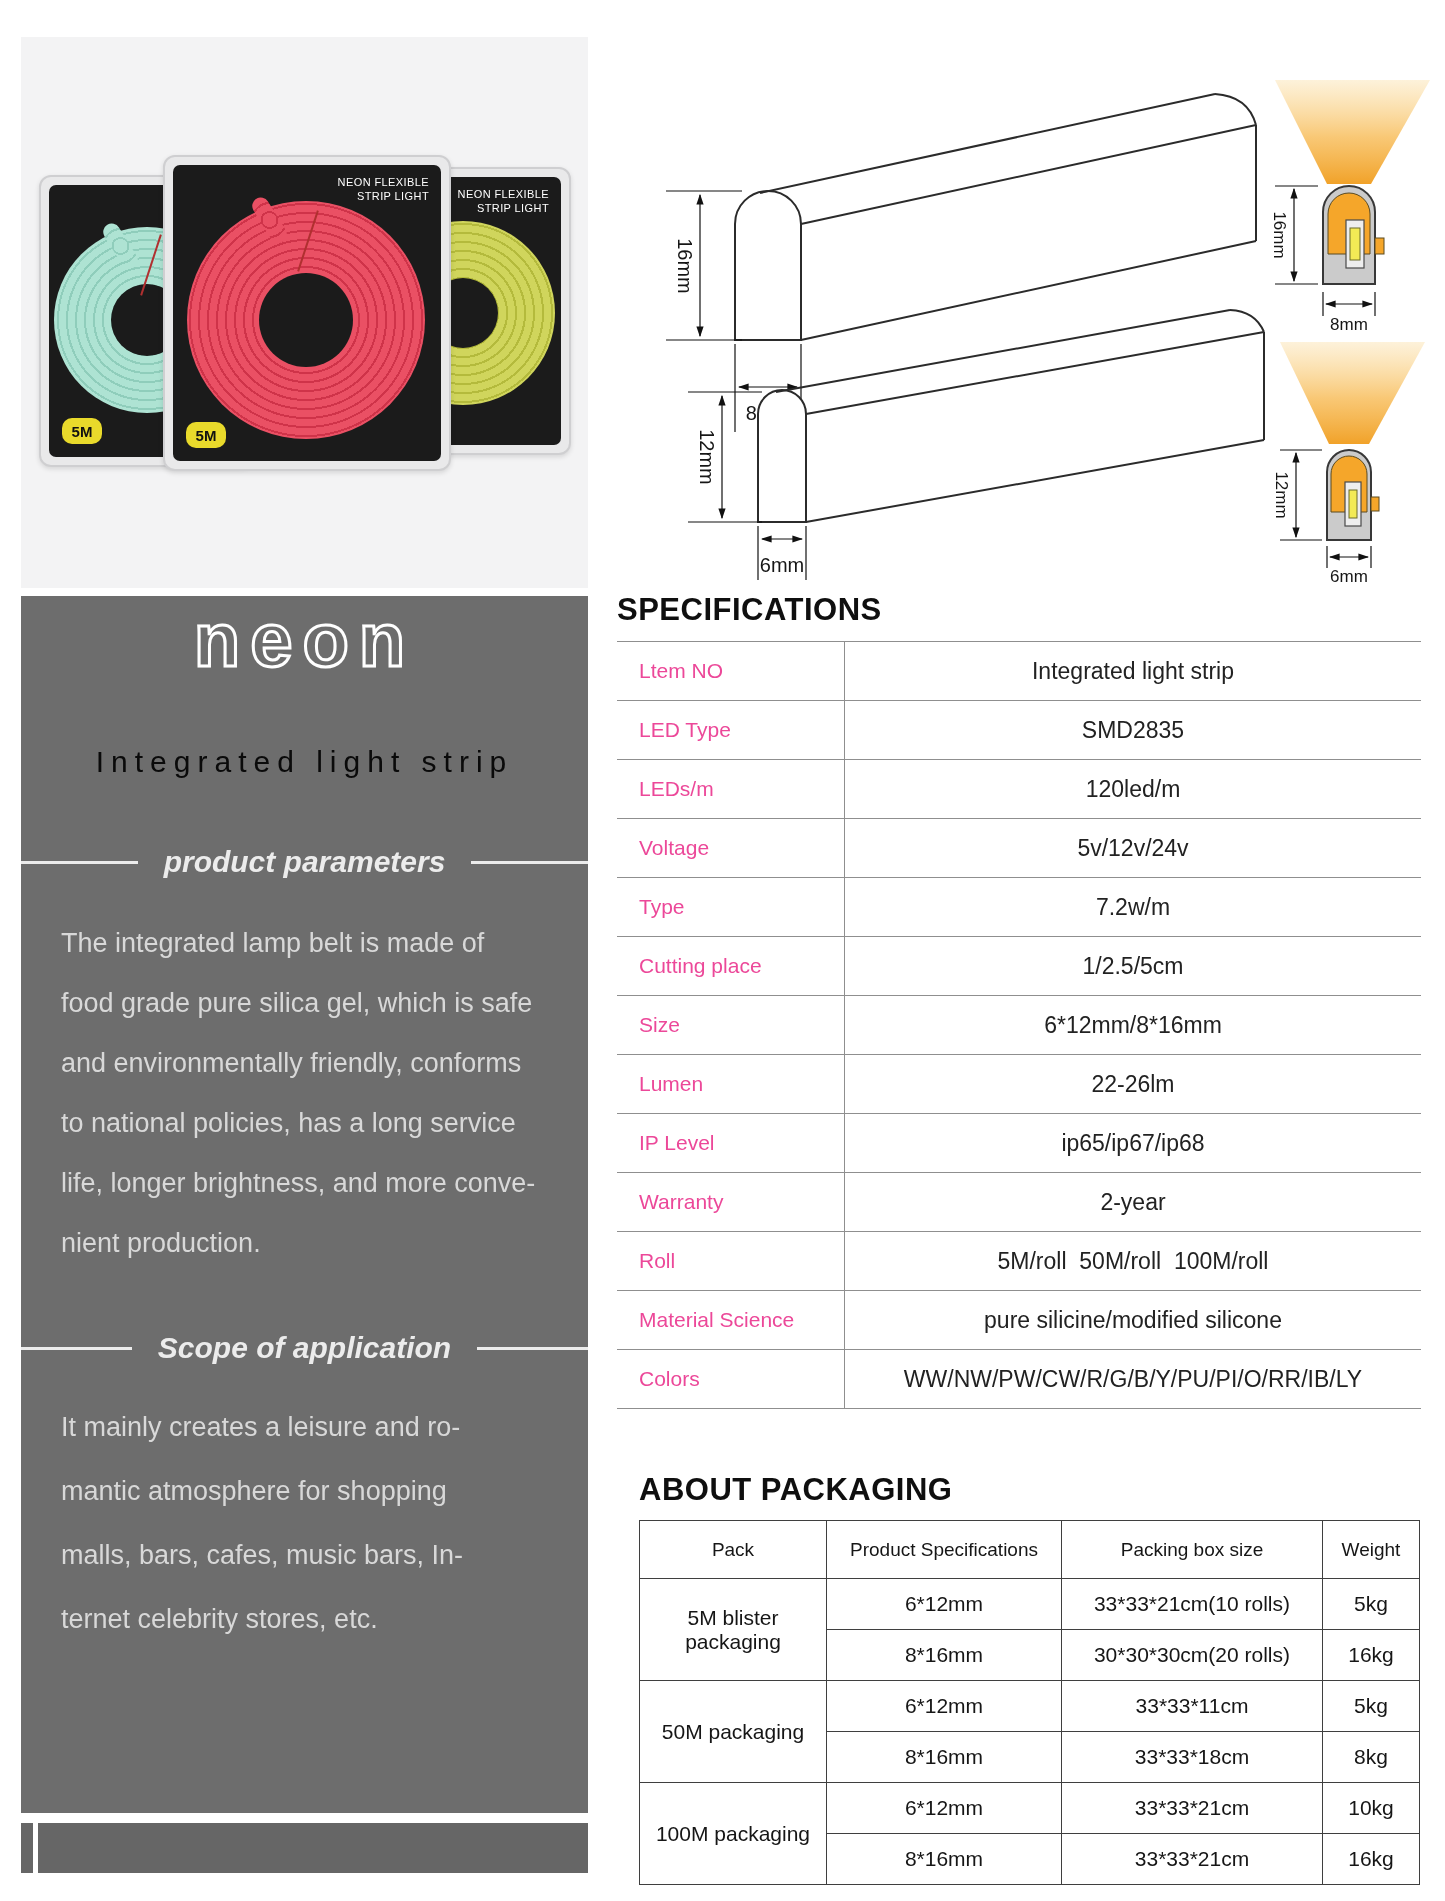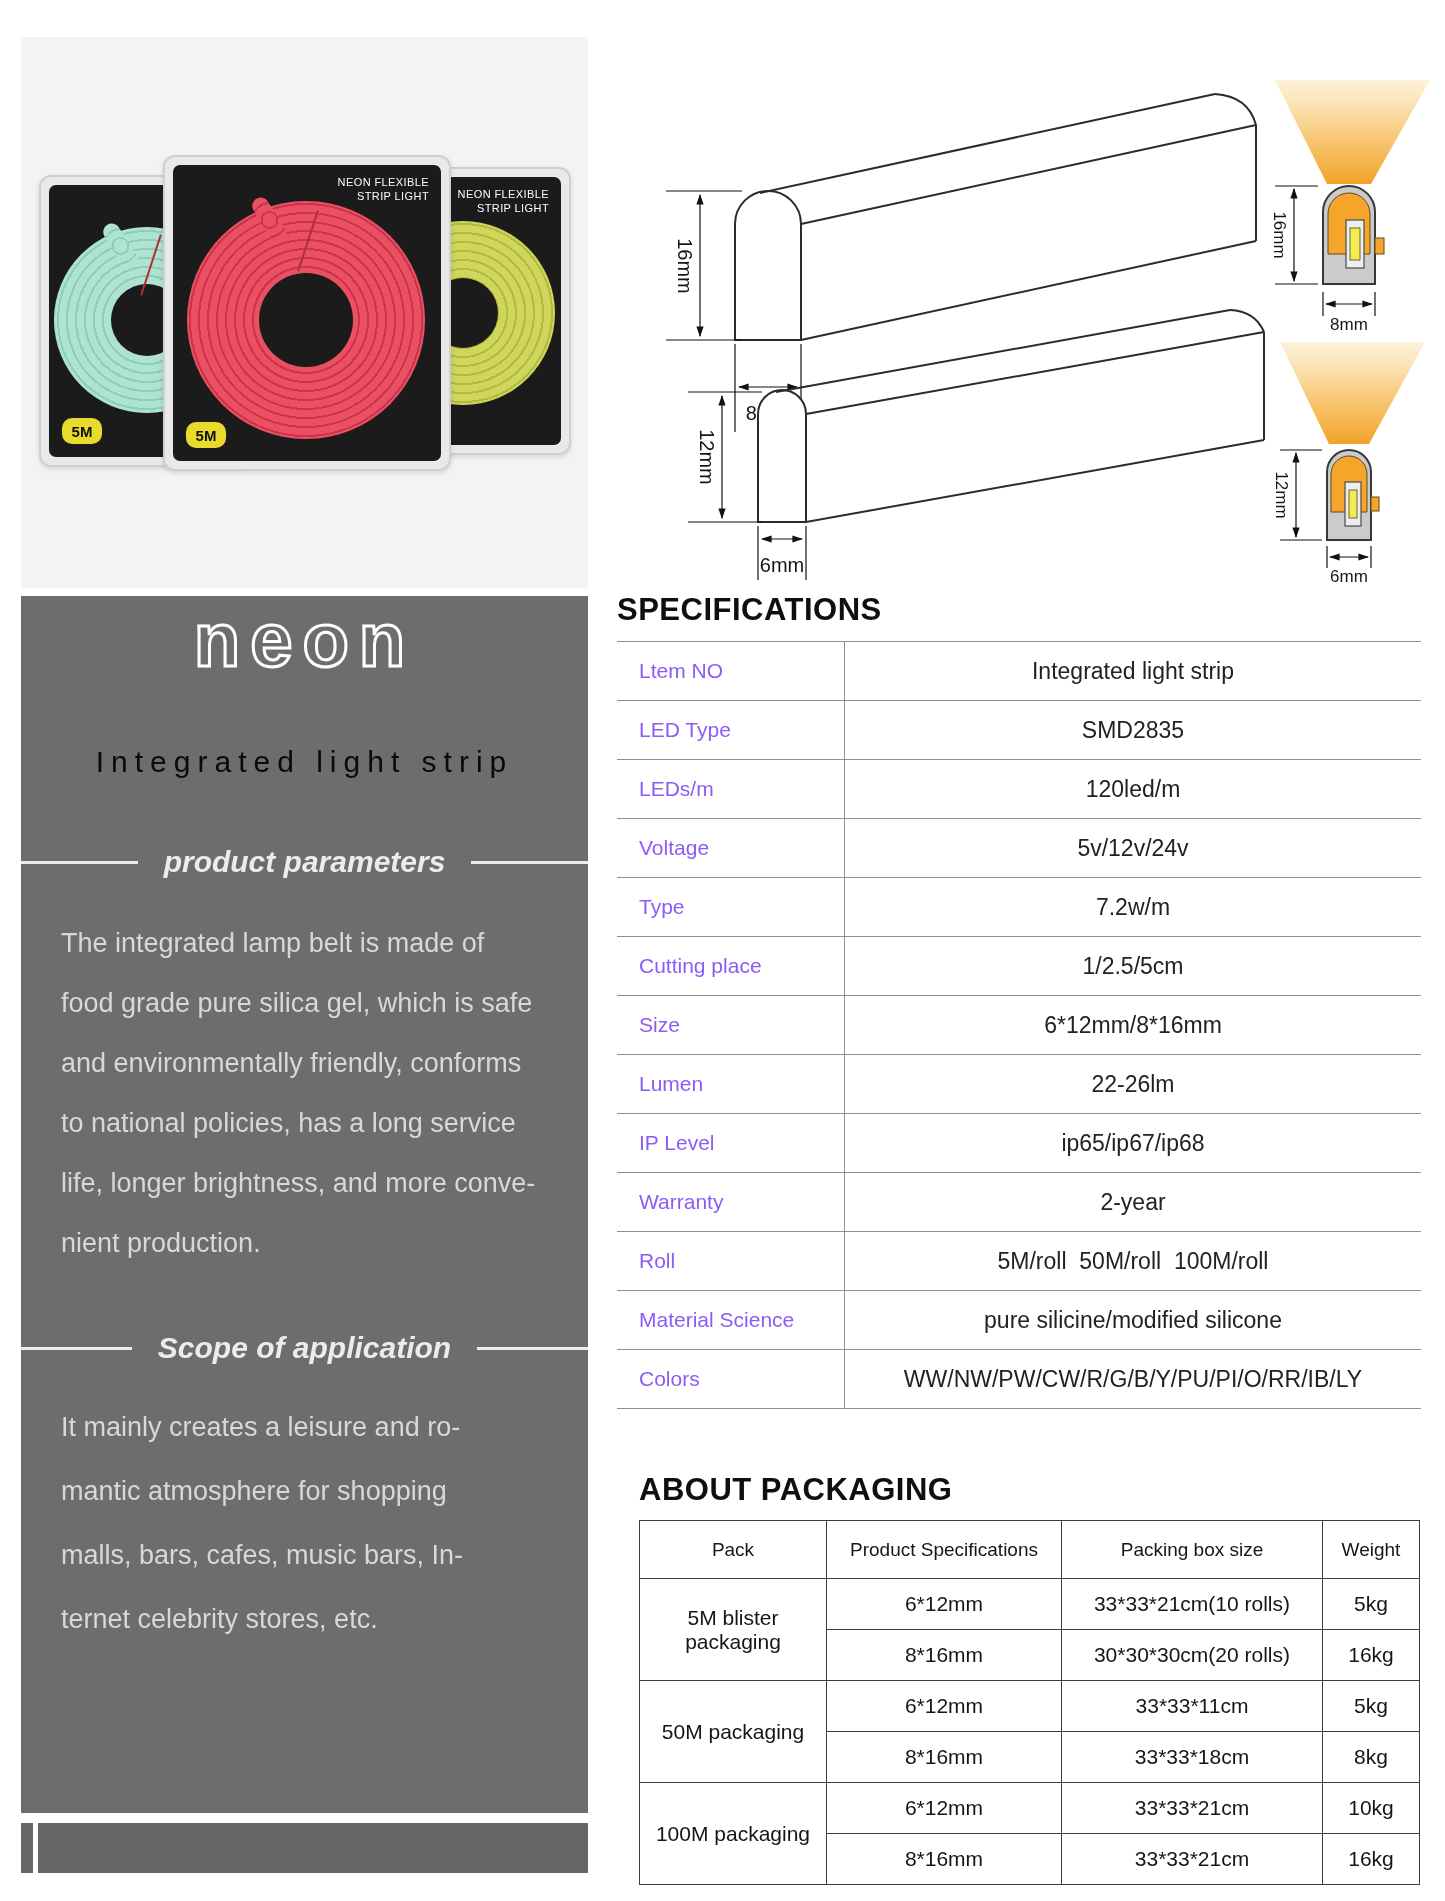--- a/index.html
+++ b/index.html
@@ -53,7 +53,7 @@
   .sec-title{font-size:31px;font-weight:bold;color:#0f0f0f;letter-spacing:.5px;}
   .spec-table{margin-top:13px;border-top:1px solid #8f8f8f;}
   .srow{height:58px;display:flex;align-items:stretch;border-bottom:1px solid #8f8f8f;}
-  .sl{width:205px;border-right:1px solid #8f8f8f;display:flex;align-items:center;padding-left:22px;font-size:21px;color:#8b5cf6;}
+  .sl{width:205px;border-right:1px solid #8f8f8f;display:flex;align-items:center;padding-left:22px;font-size:21px;color:#ec4899;}
   .sv{flex:1;display:flex;align-items:center;justify-content:center;font-size:23px;color:#222;white-space:pre-wrap;text-align:center;}
 
   

